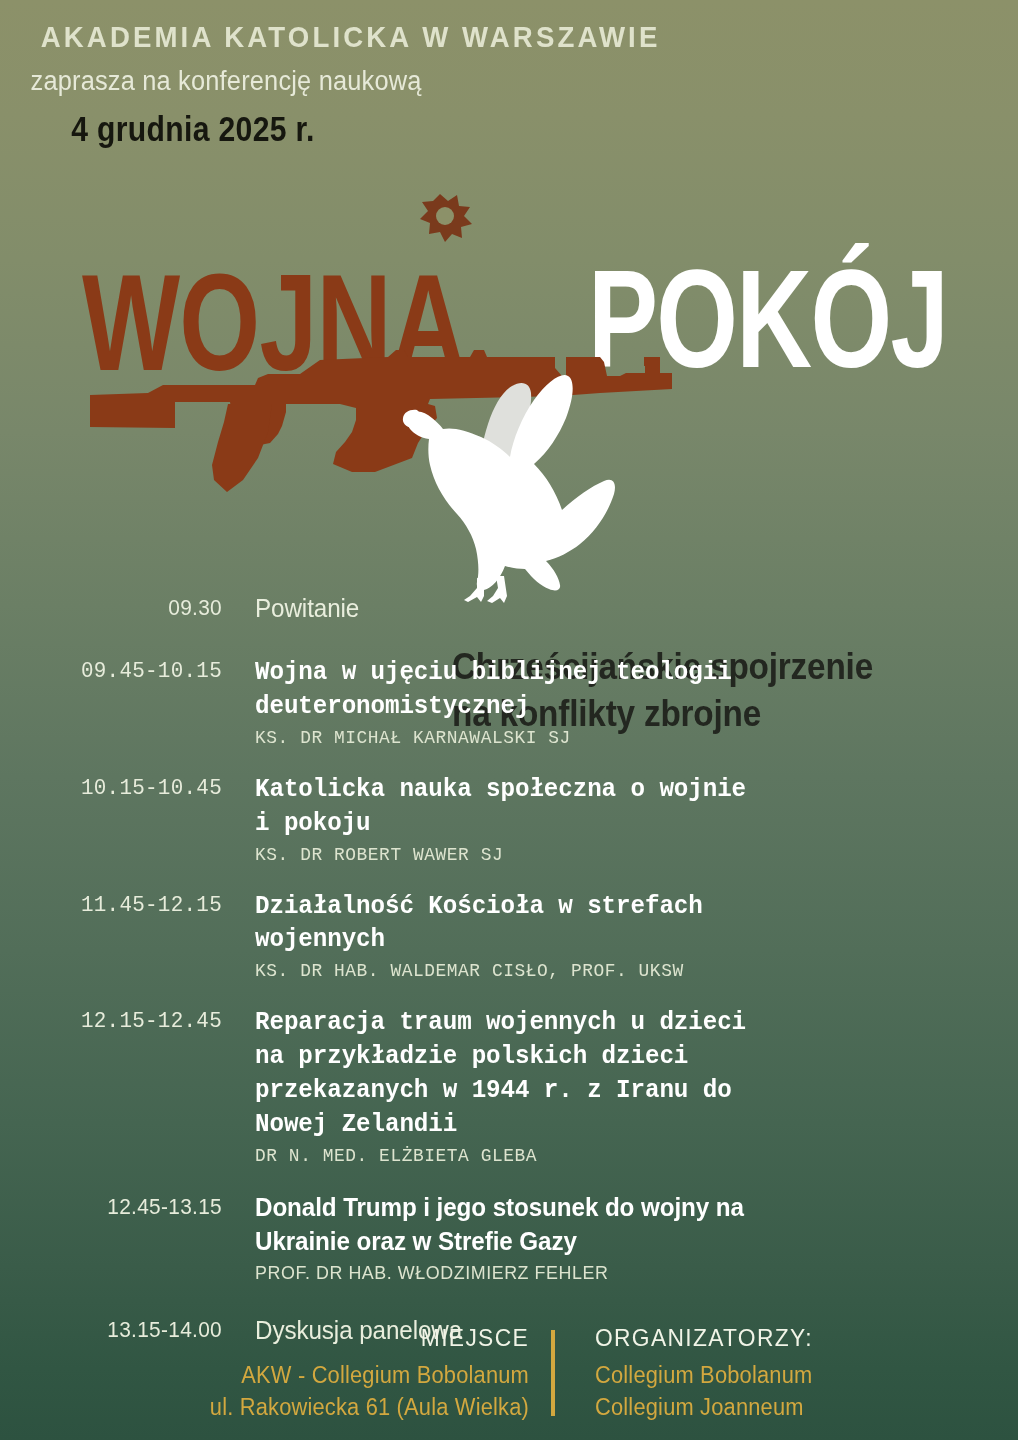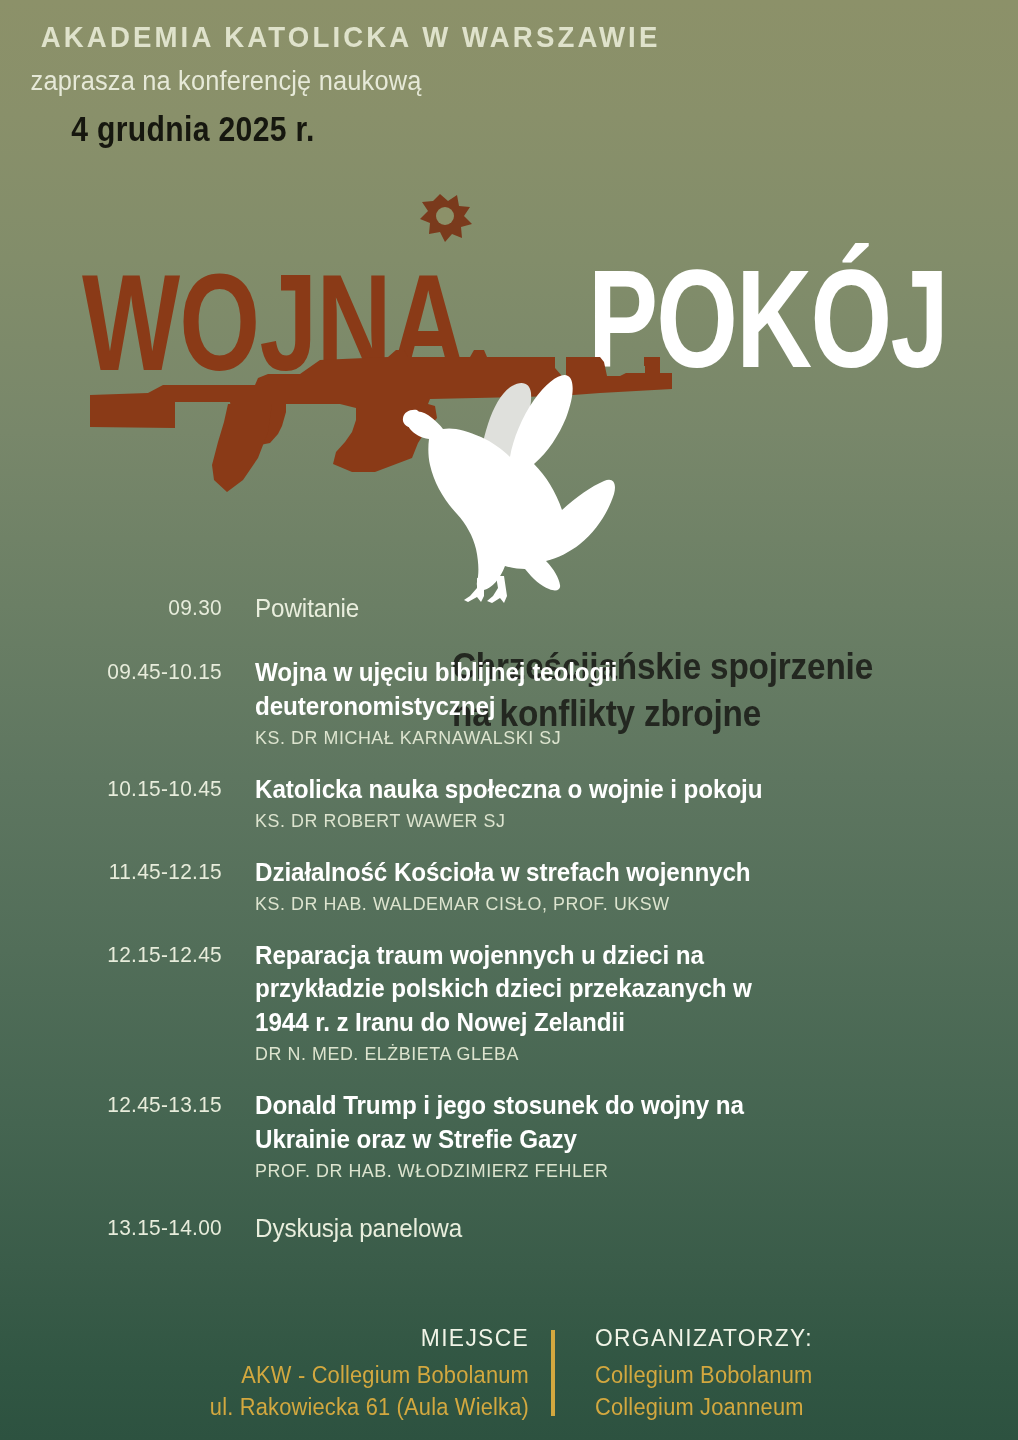--- a/index.html
+++ b/index.html
@@ -174,7 +174,7 @@
     transform-origin: left top;
   }
   .row-gap-lg { margin-bottom: 30px; }
-  .row-gap-md { margin-bottom: 24px; }
+  .row-gap-md { margin-bottom: 24px; font-family: Liberation Mono, monospace; }
 
   
   .footer {

